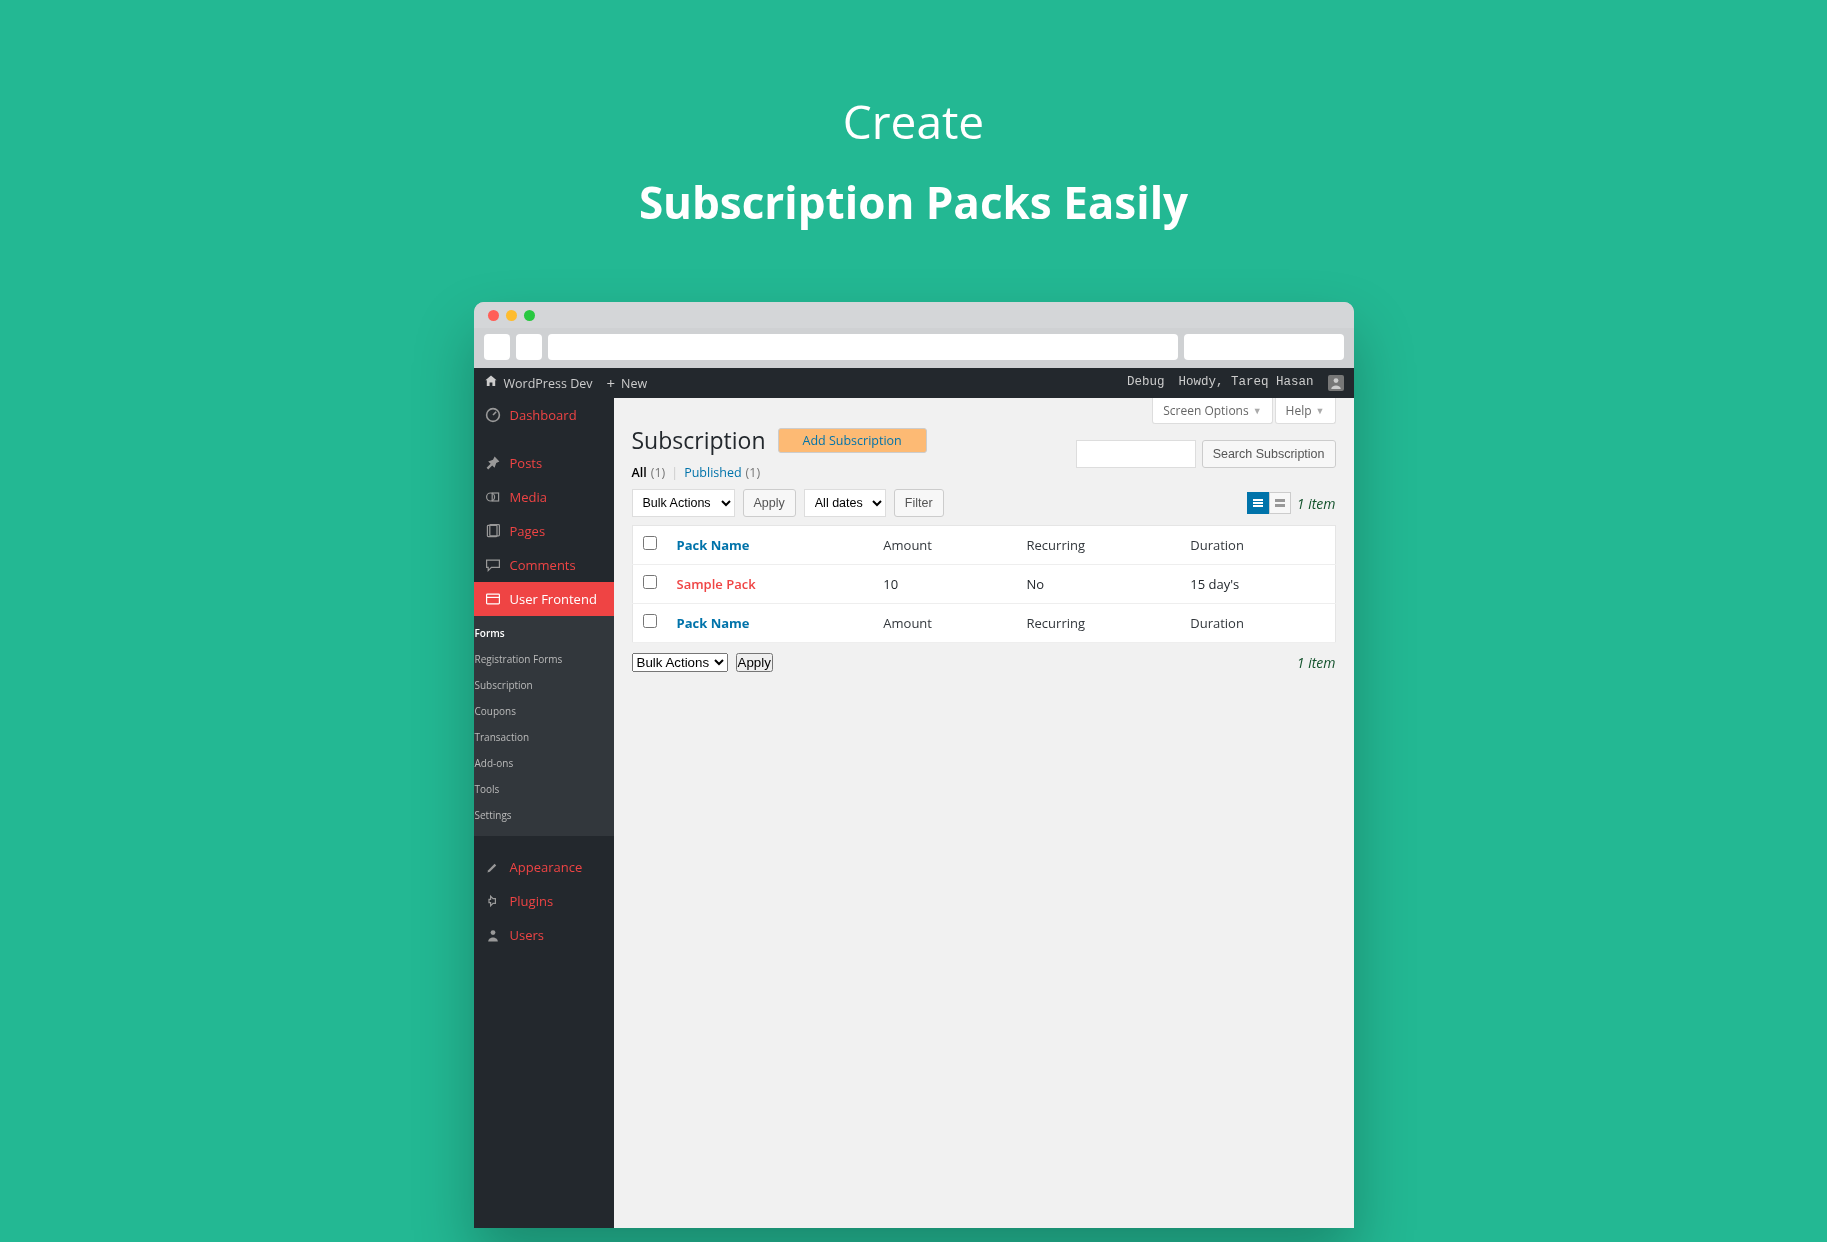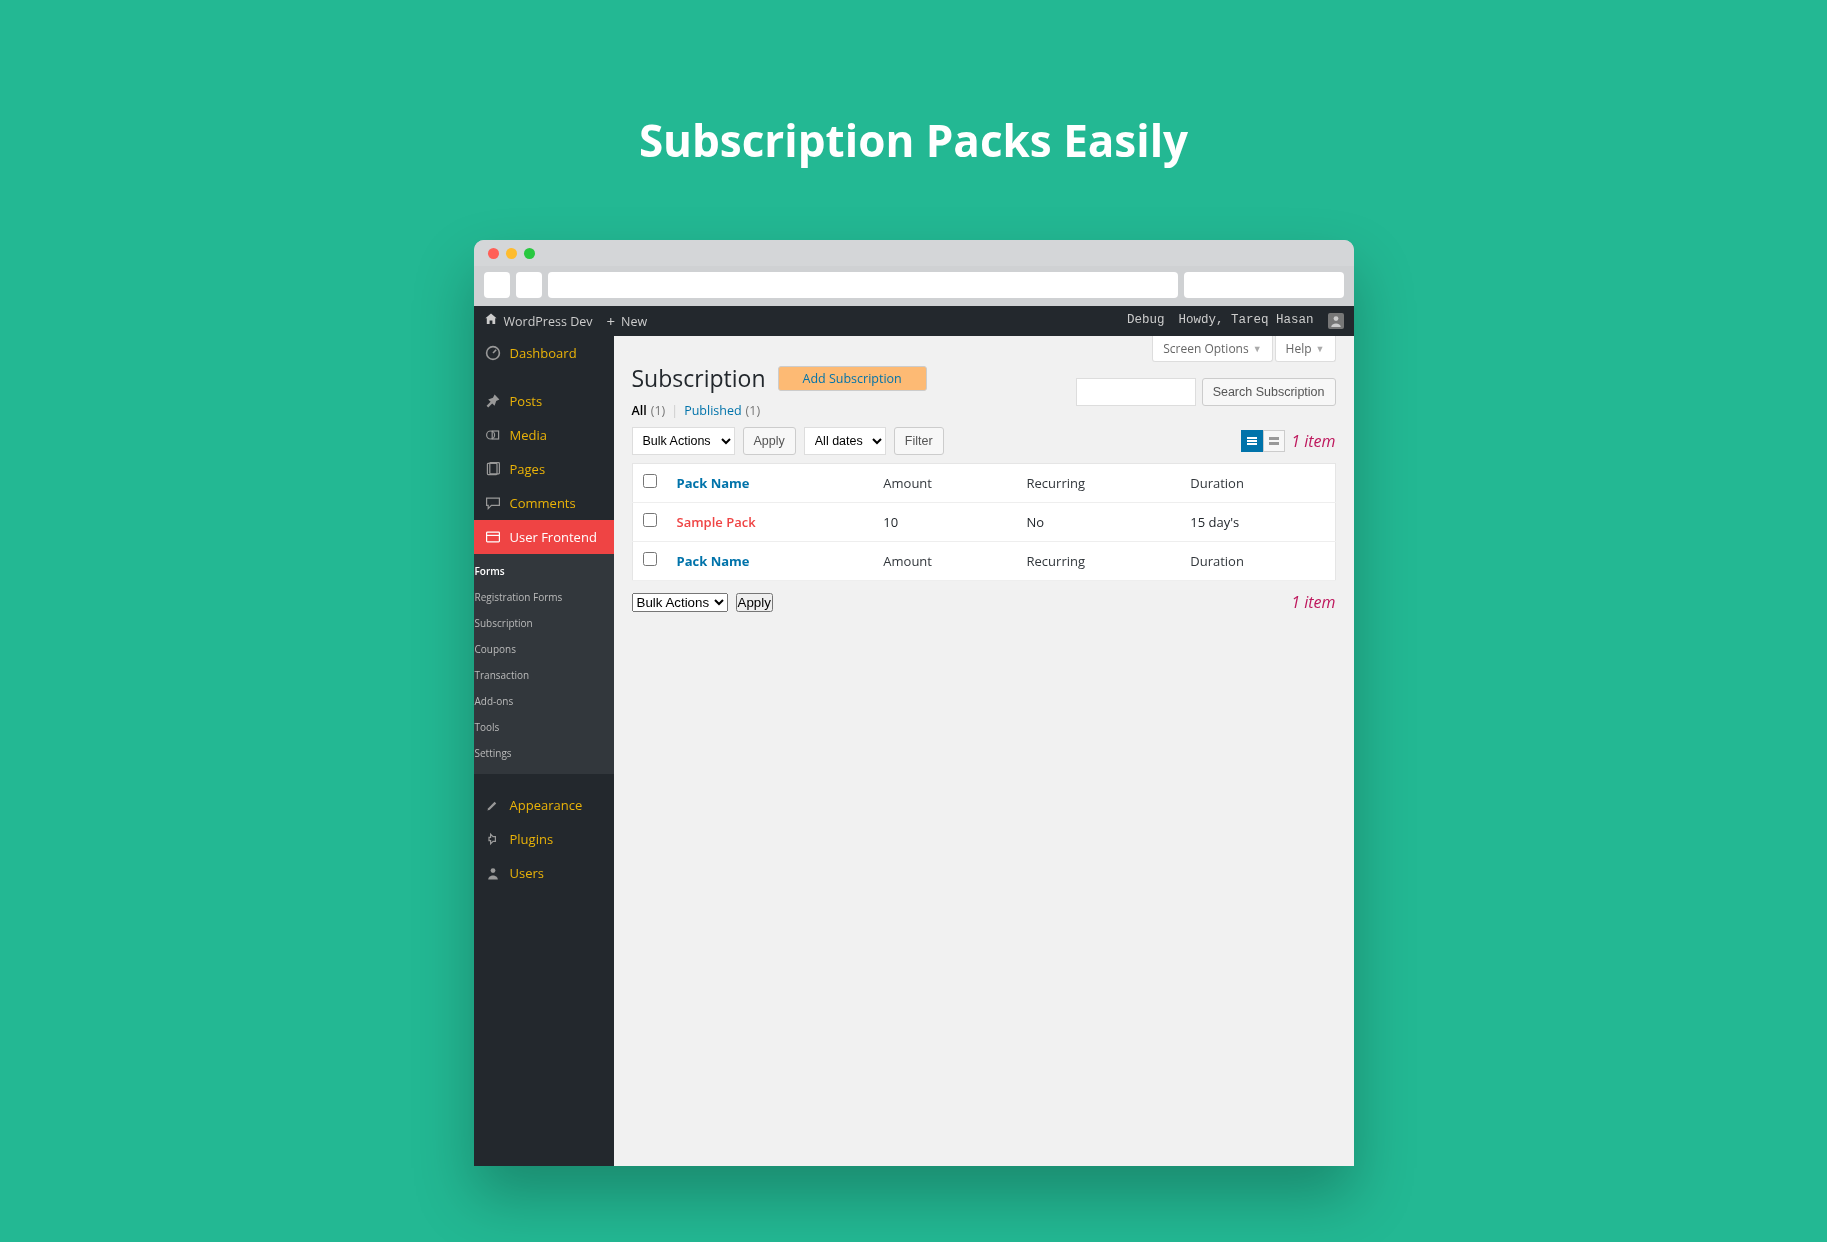--- a/index.html
+++ b/index.html
@@ -180,6 +180,7 @@
 <body>
 
 <div class="hero">
+  <div class="line1">Create</div>
   <div class="line2">Subscription Packs Easily</div>
 </div>
 

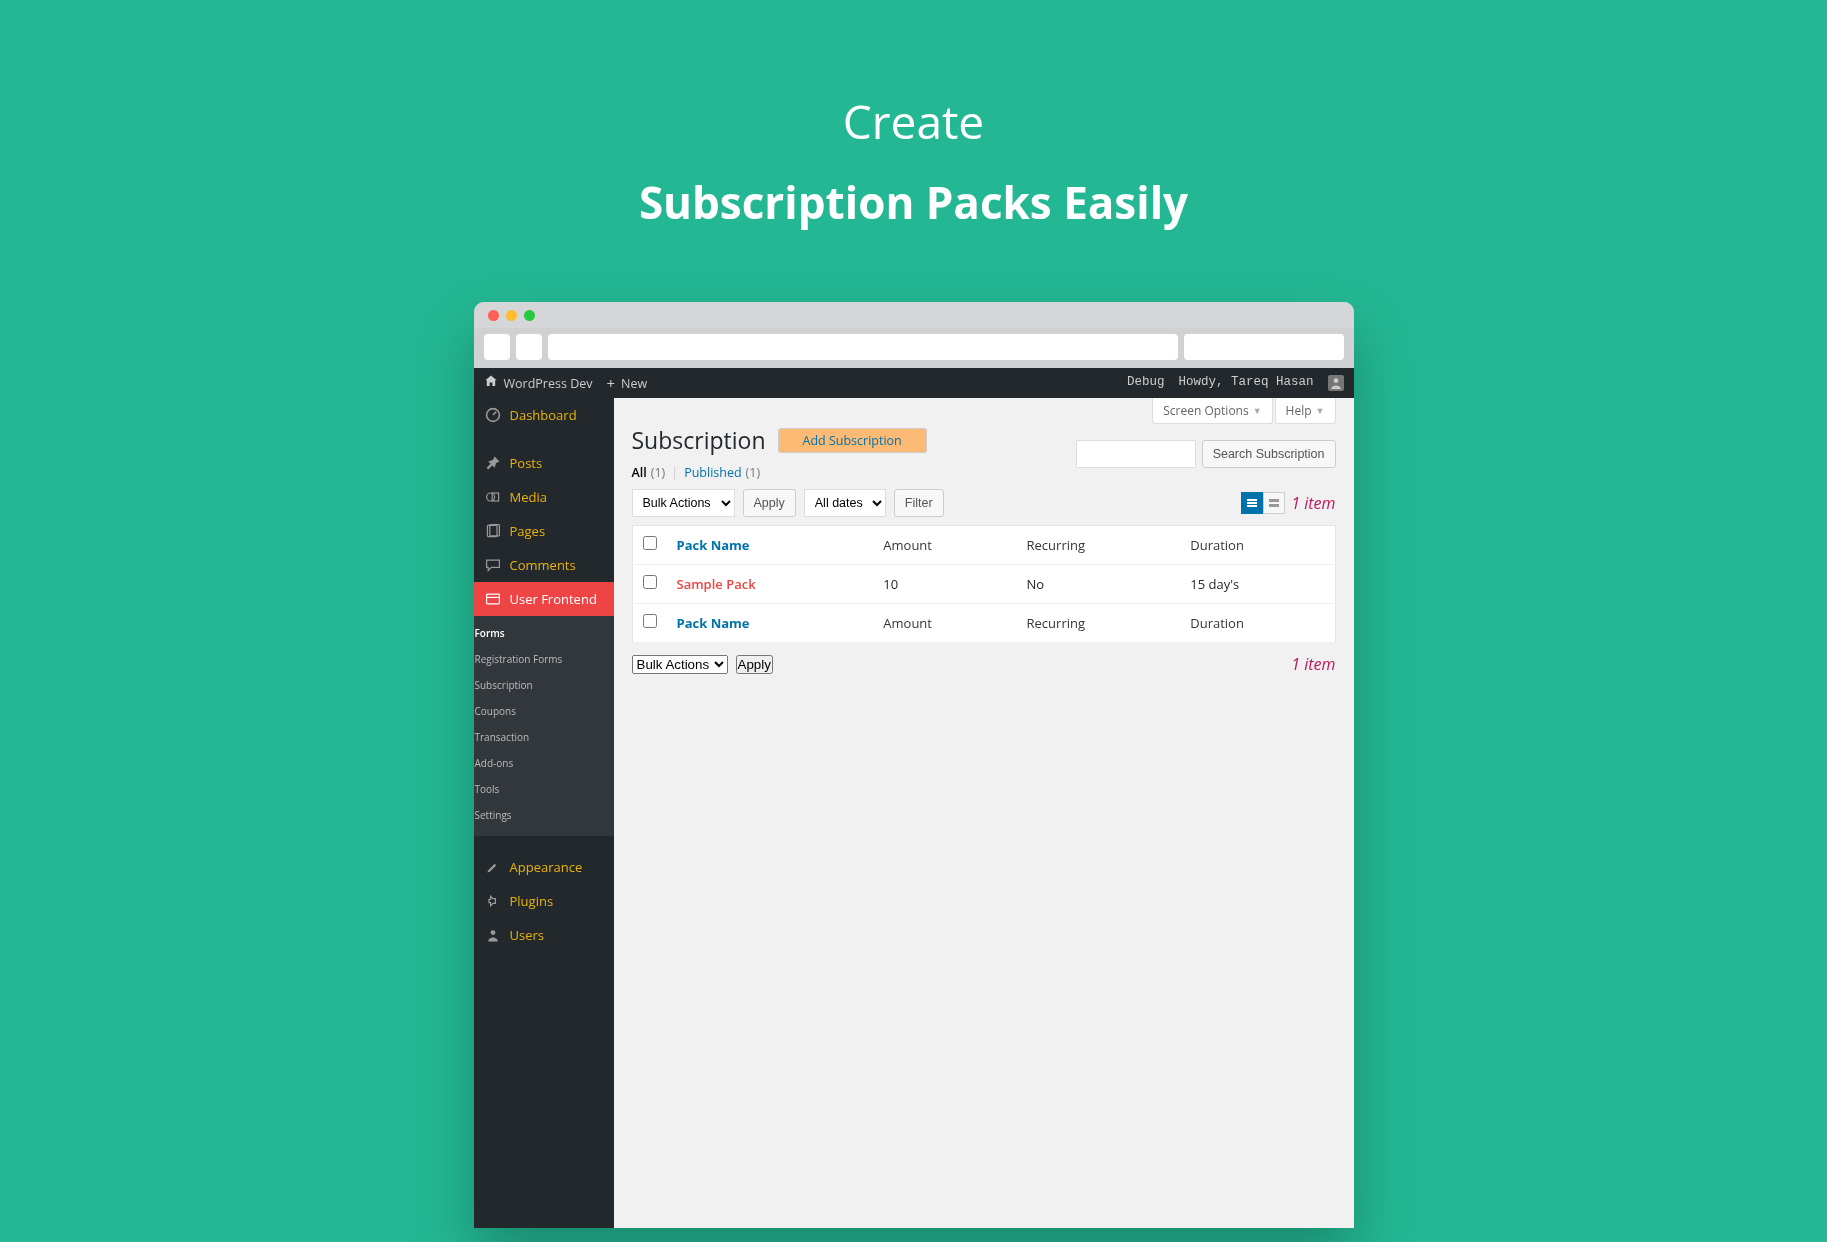--- a/index.html
+++ b/index.html
@@ -80,7 +80,7 @@
   .menu-item {
     display:flex; align-items:center; gap:8px;
     padding: 8px 10px;
-    color:#eab308; cursor:pointer;
+    color:#ef4444; cursor:pointer;
     font-size:13px;
   }
   .menu-item .micon { width:18px; height:18px; display:flex; align-items:center; justify-content:center; font-size:15px; color:#999;}

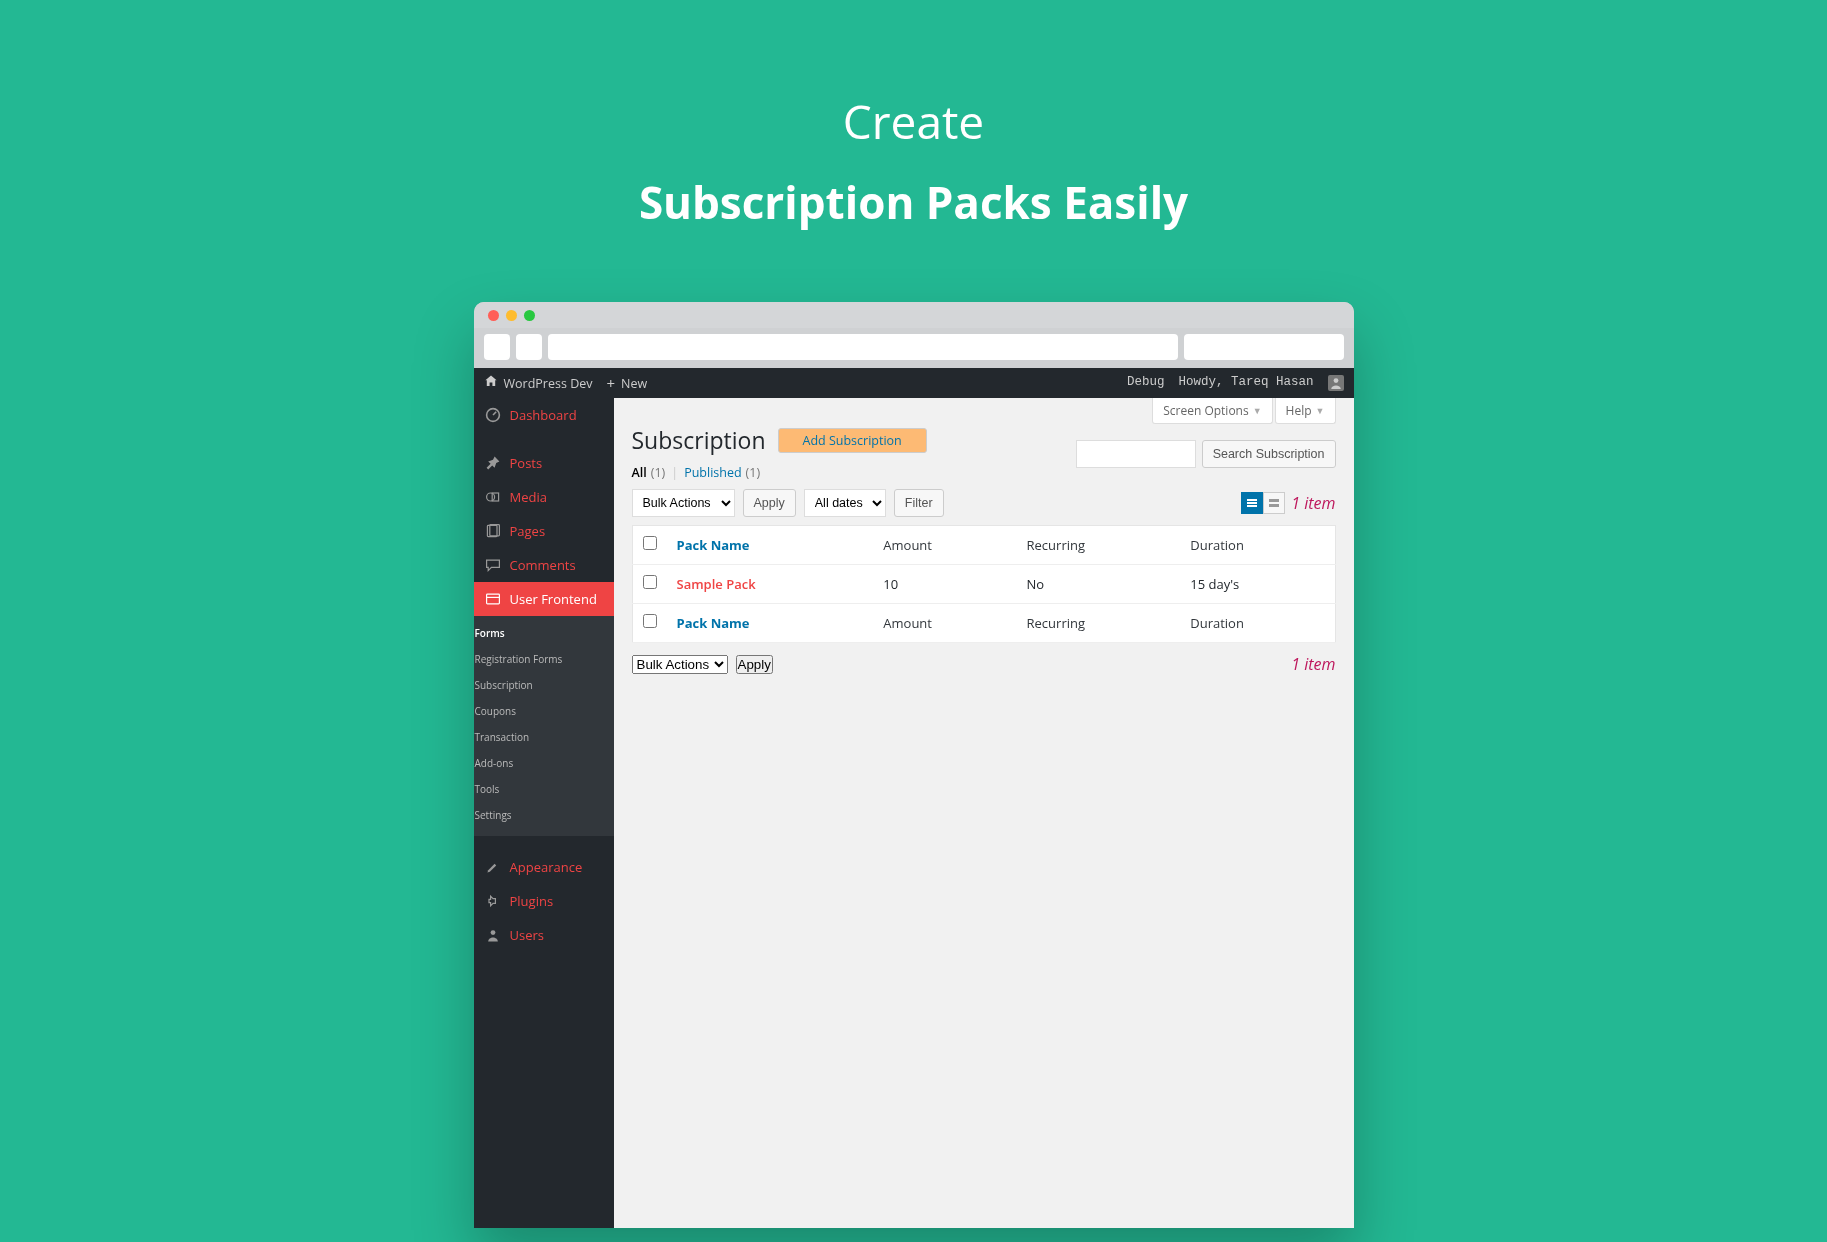--- a/index.html
+++ b/index.html
@@ -156,7 +156,7 @@
   .view-btn { width:22px; height:22px; border:1px solid #ccc; display:flex; align-items:center; justify-content:center; cursor:pointer;}
   .view-btn.active { background:#0073aa; border-color:#0073aa; color:#fff;}
   .view-btn.inactive { background:#f7f7f7; color:#999;}
-  .item-count { font-size:16px; color:#be185d; font-style:italic;text-align:right;}
+  .item-count { font-size:14px; color:#14532d; font-style:italic;text-align:right;}
 
   table.wp-list {
     width:100%; border-collapse:collapse; margin-top:8px;

